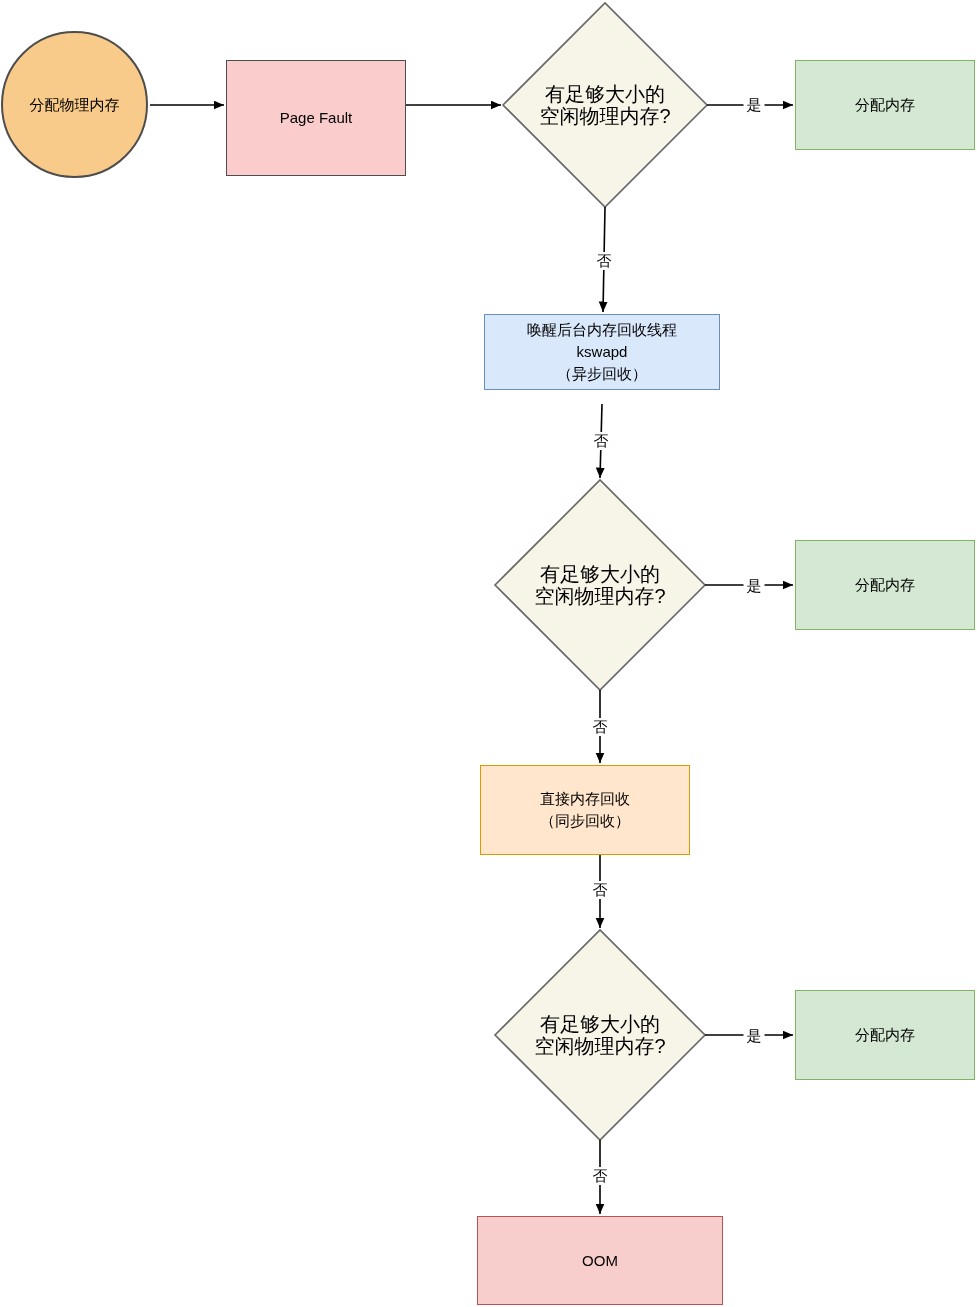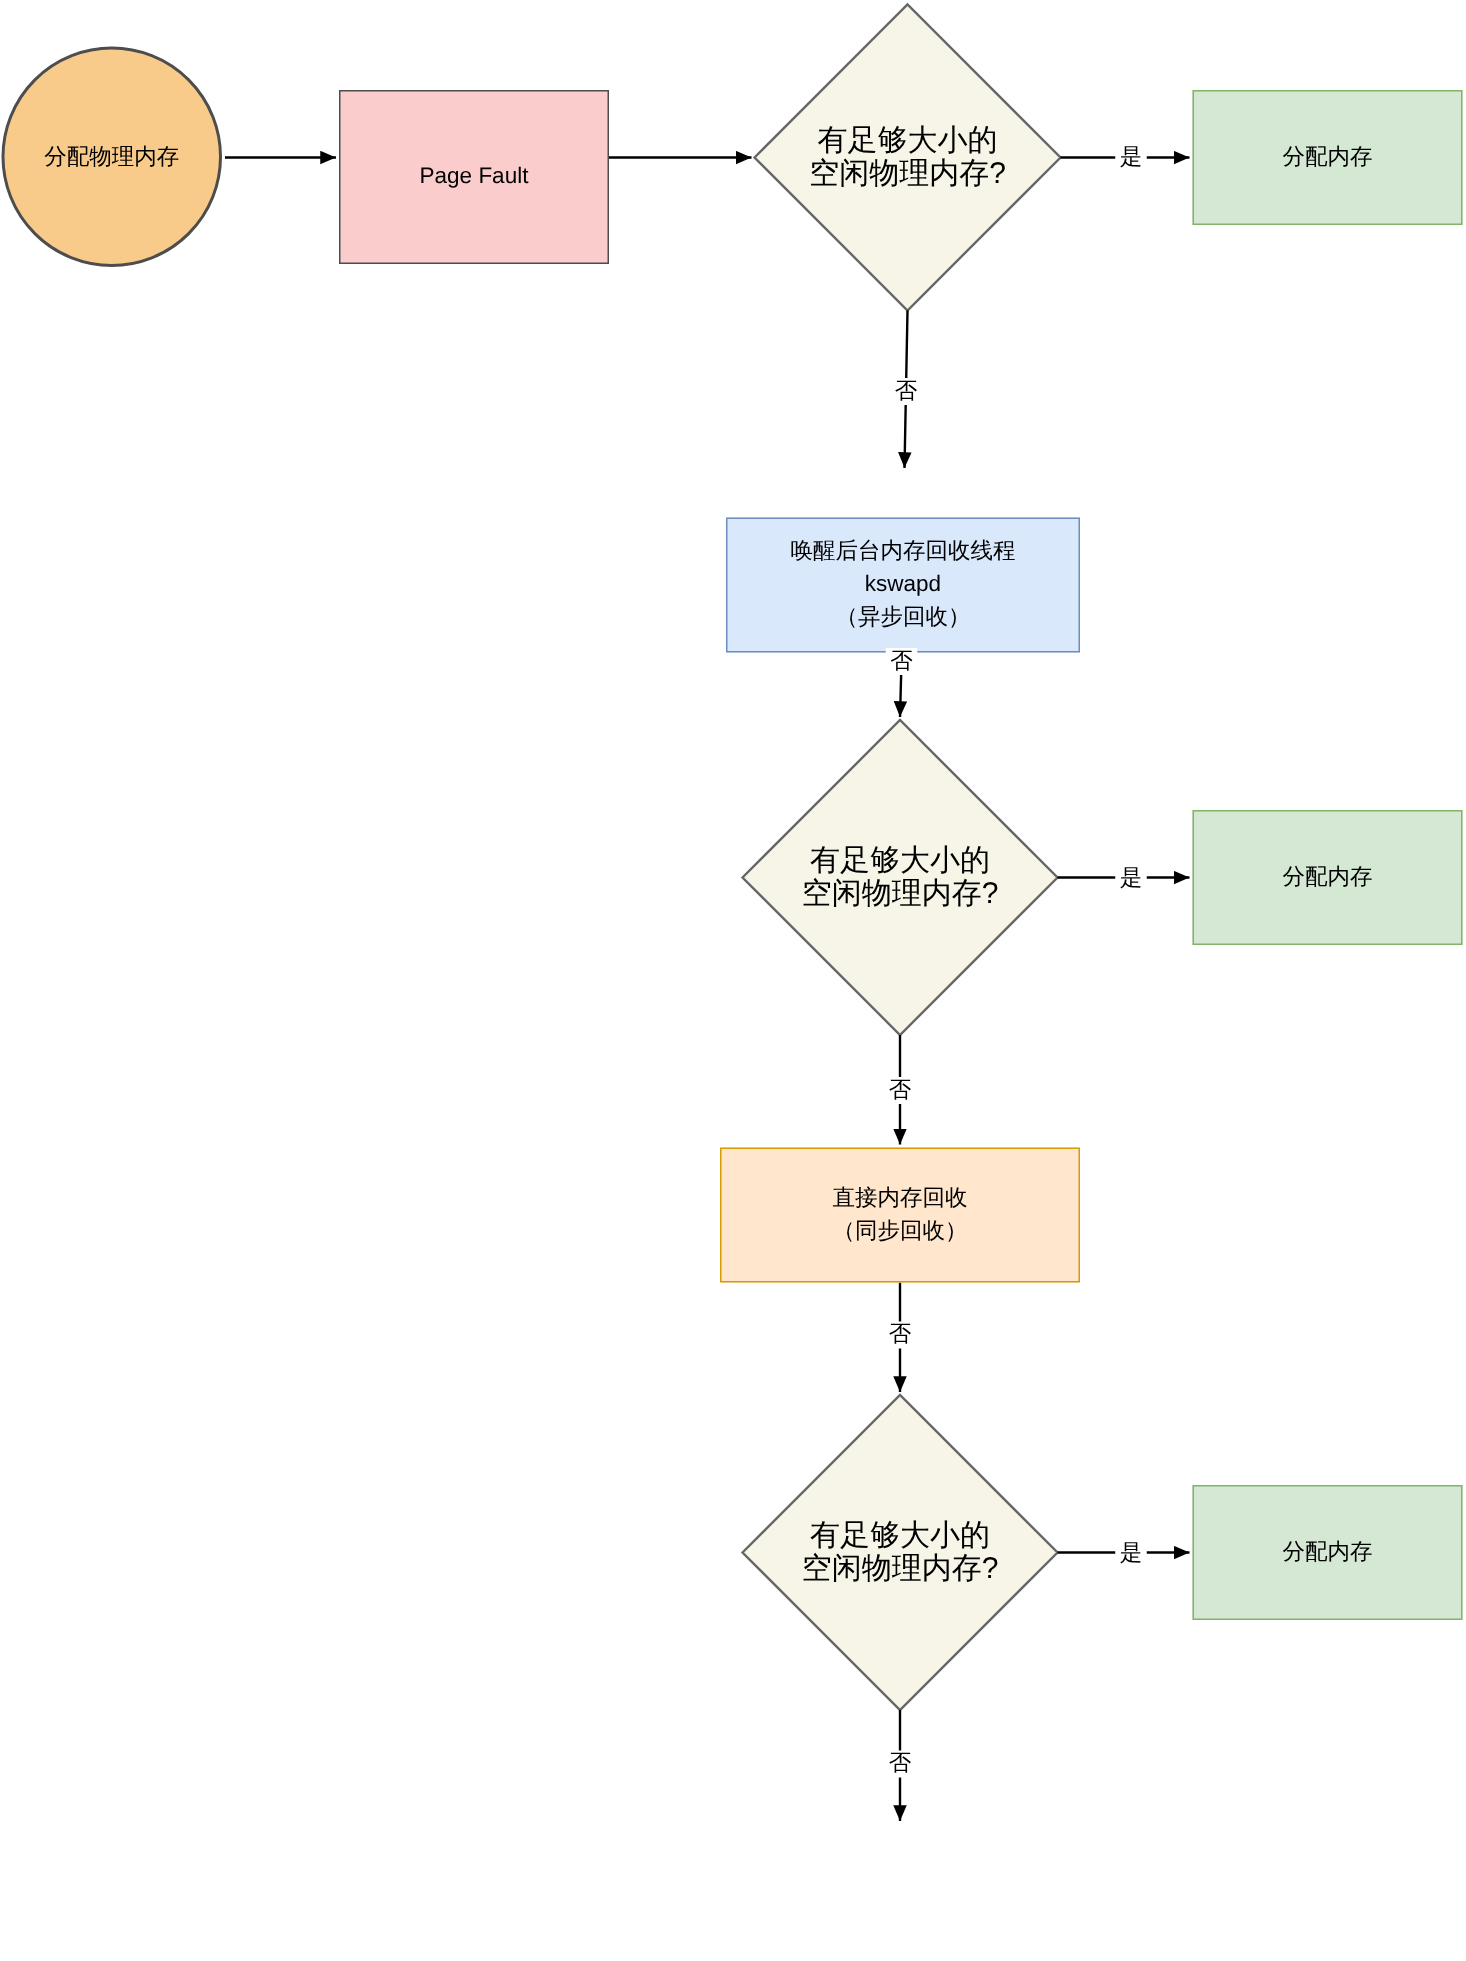--- a/index.html
+++ b/index.html
@@ -64,10 +64,9 @@
   .node.allocate-3 { left: 795px; top: 990px; }
   .node.kswapd {
     left: 484px; top: 314px;
-    width: 236px; height: 90px;
+    width: 236px; height: 76px;
     background: var(--kswapd-fill);
     border: 1.5px solid var(--kswapd-border);
-    margin-top: 31px;
   }
   .node.direct-reclaim {
     left: 480px; top: 765px;

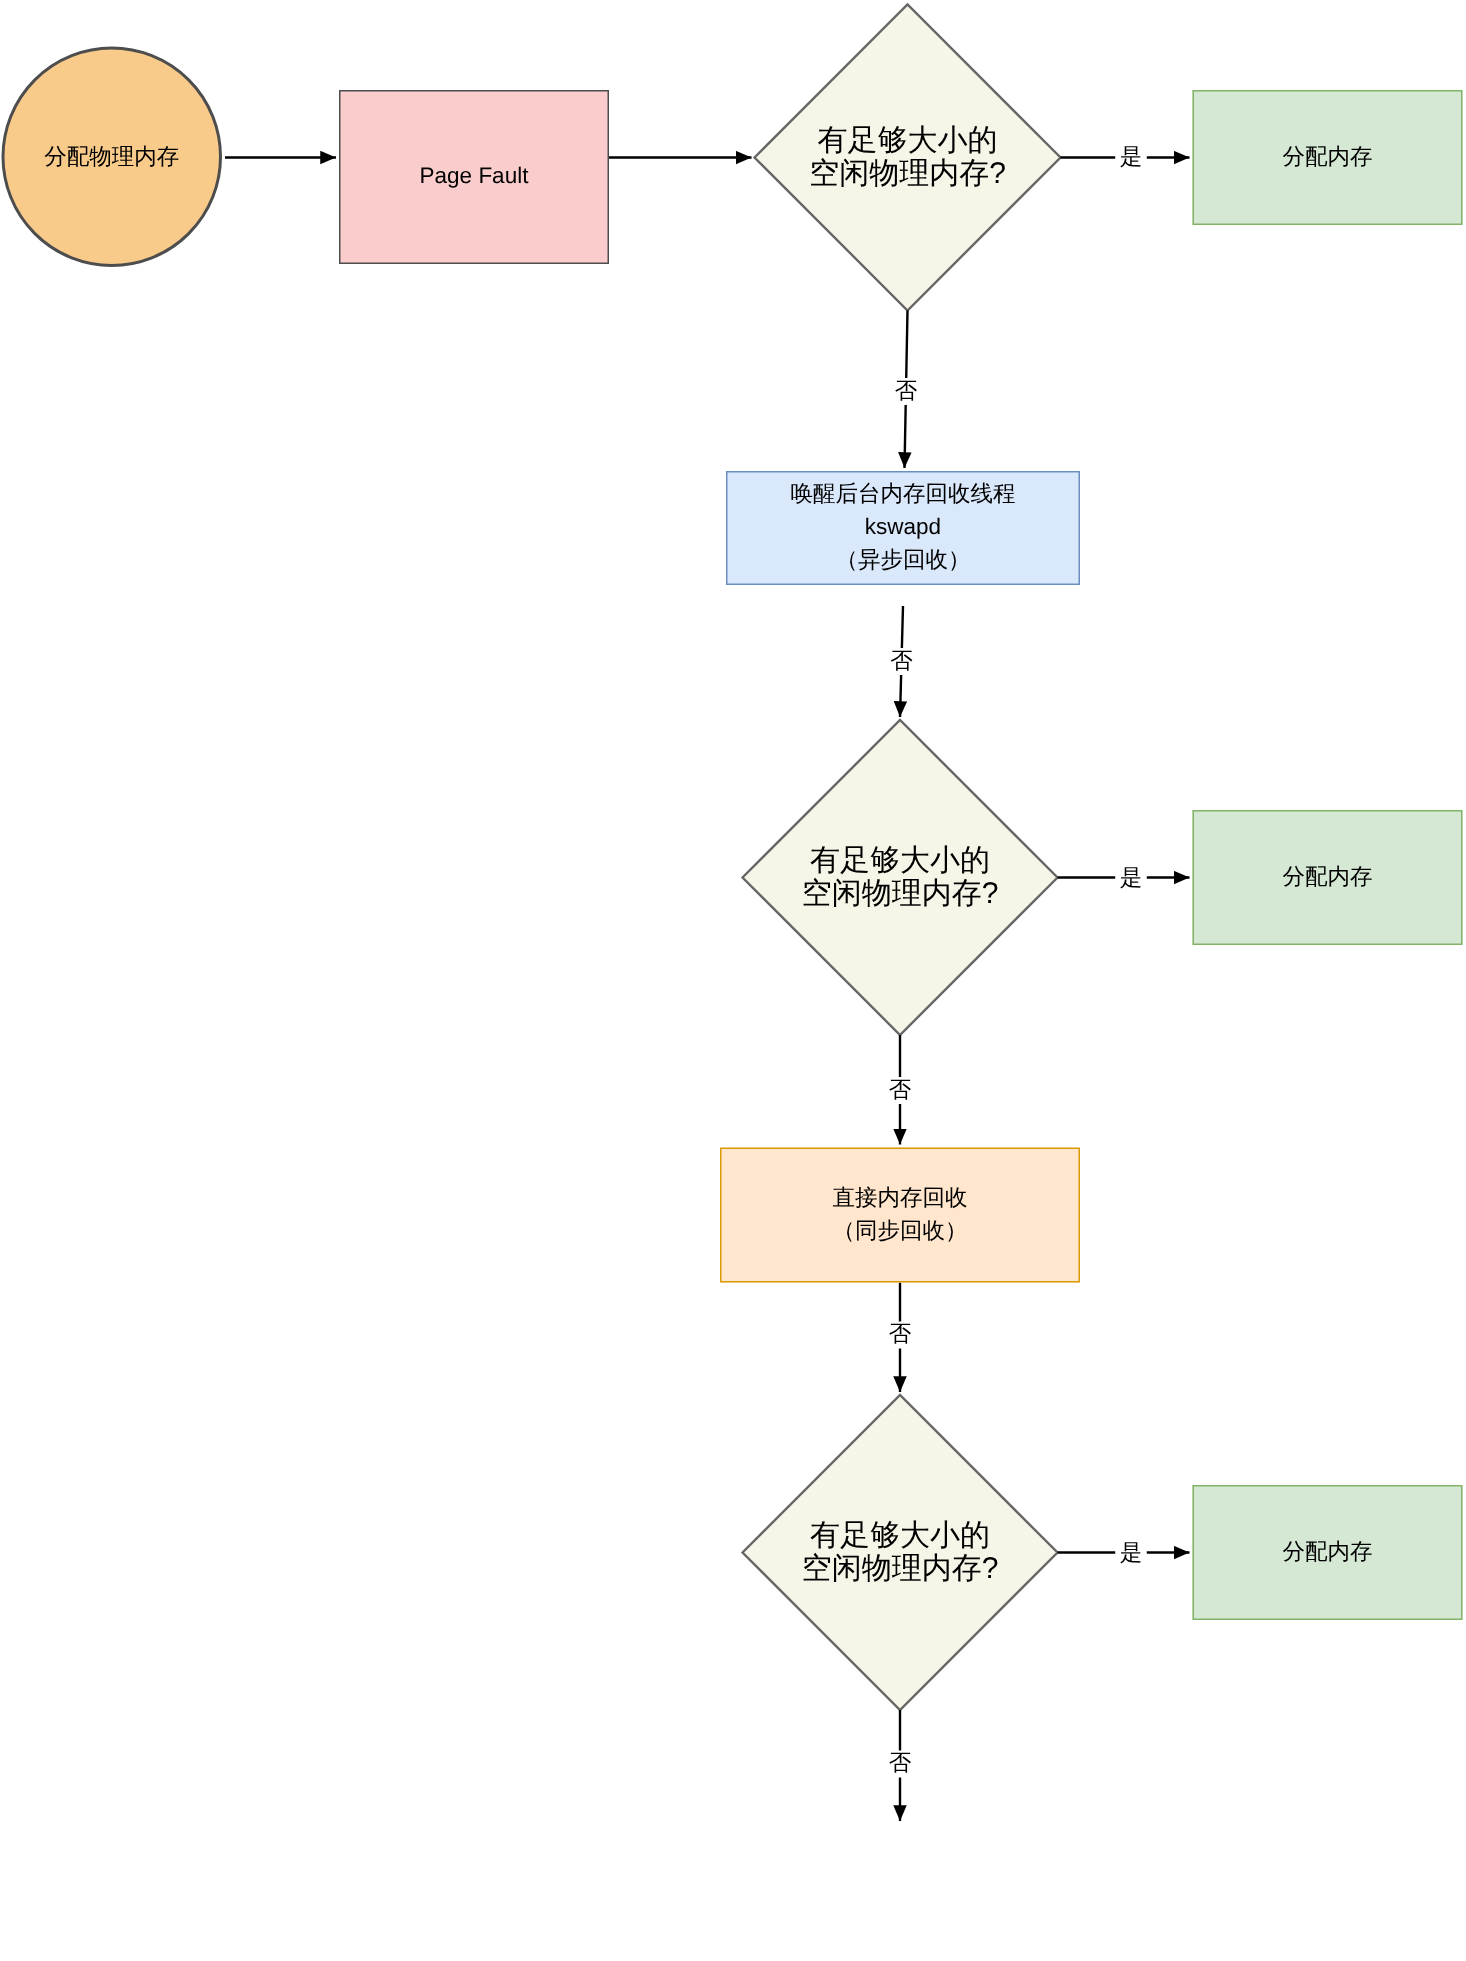--- a/index.html
+++ b/index.html
@@ -70,7 +70,7 @@
   }
   .node.direct-reclaim {
     left: 480px; top: 765px;
-    width: 240px; height: 90px;
+    width: 210px; height: 90px;
     background: var(--direct-fill);
     border: 1.5px solid var(--direct-border);
   }

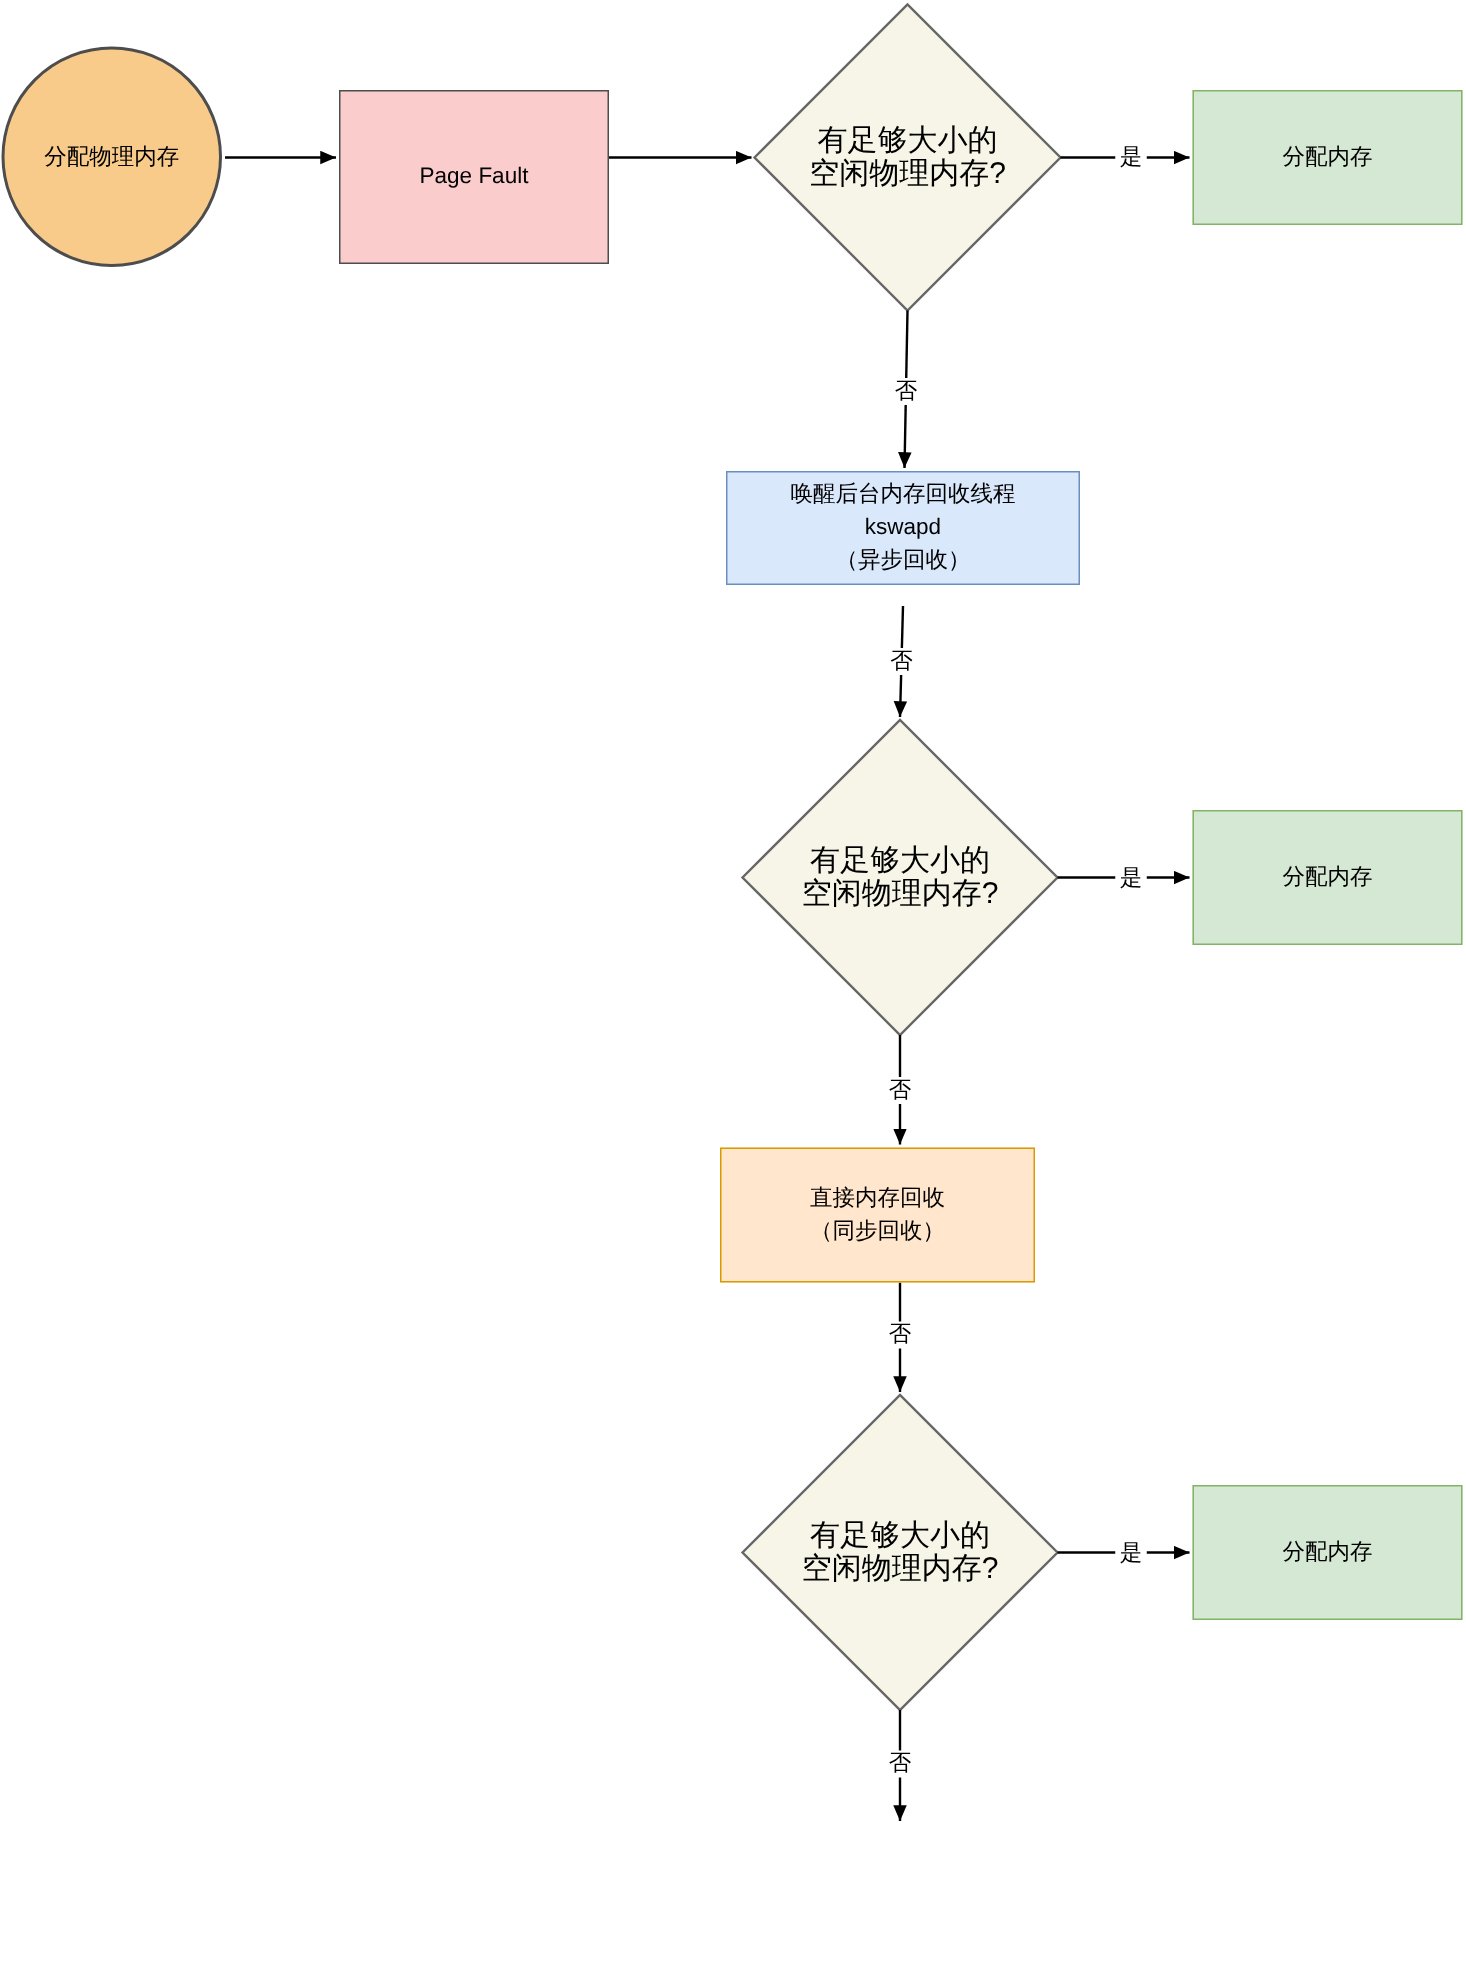--- a/index.html
+++ b/index.html
@@ -158,6 +158,7 @@
 
   <div class="node allocate allocate-3">分配内存</div>
 
+  <div class="node oom">OOM</div>
 
   <div class="edge-label" style="left:754px; top:105px;">是</div>
   <div class="edge-label" style="left:754px; top:586px;">是</div>

